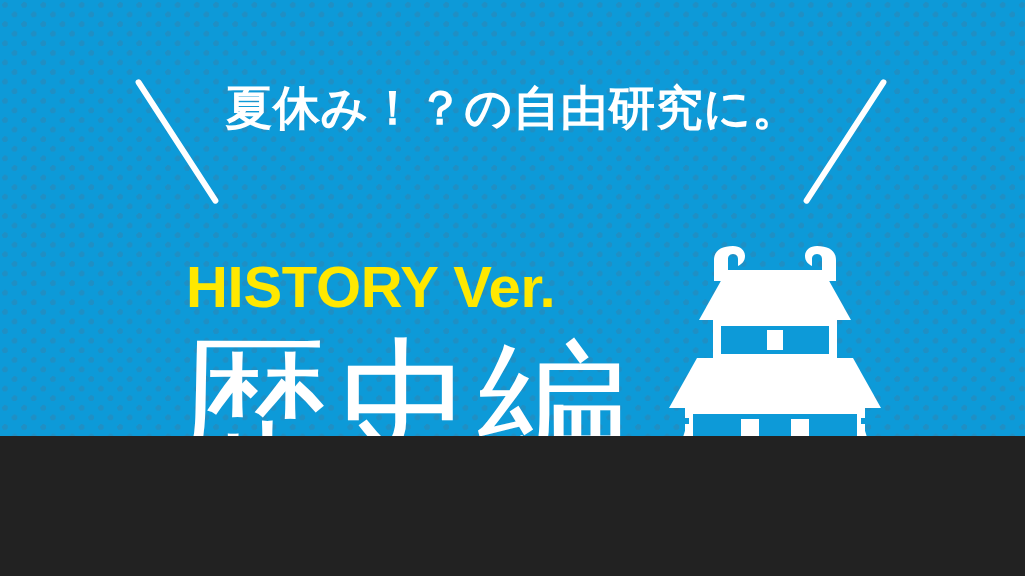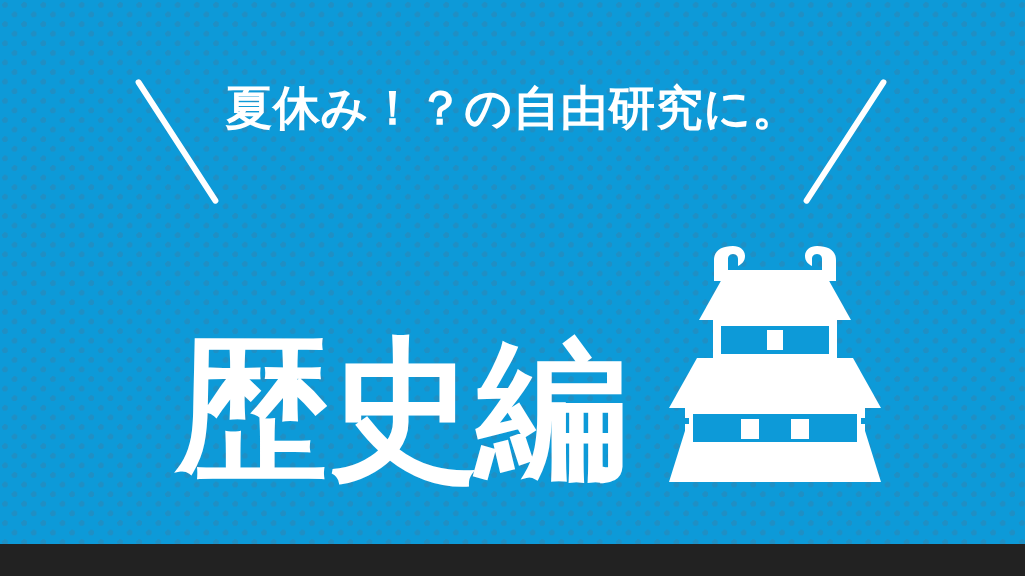--- a/index.html
+++ b/index.html
@@ -10,7 +10,7 @@
   .stage {
     position: relative;
     width: 1025px;
-    height: 544px;
+    height: 436px;
     overflow: hidden;
     font-family: "Liberation Sans", "DejaVu Sans", sans-serif;
     background-color: #0d9ad8;

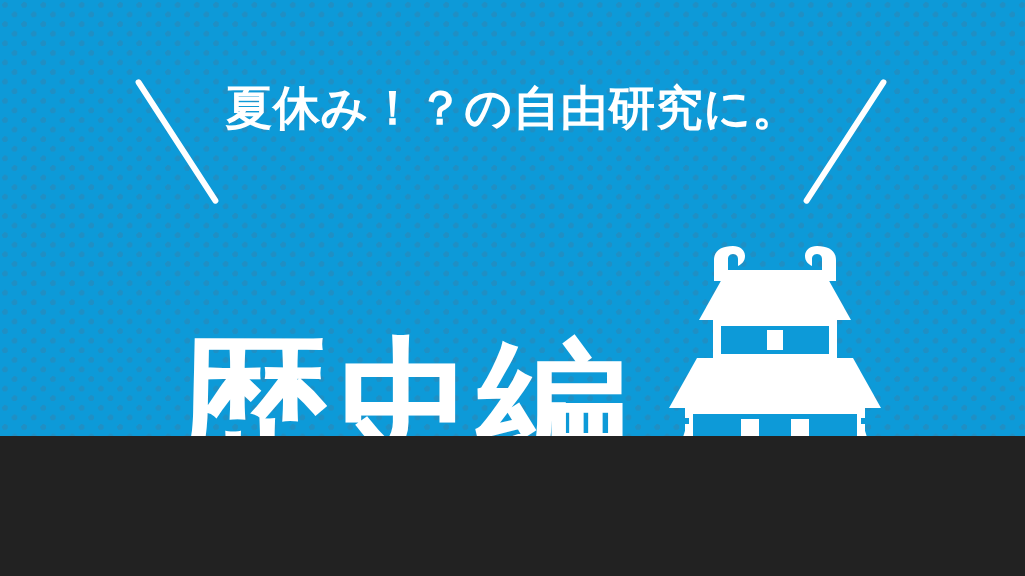--- a/index.html
+++ b/index.html
@@ -125,6 +125,7 @@
     <span class="headline-line headline-line-1">夏休み！？の自由研究に。</span>
   </div>
 
+  <div class="version-label">HISTORY Ver.</div>
 
   <div class="main-title">歴史編</div>
 

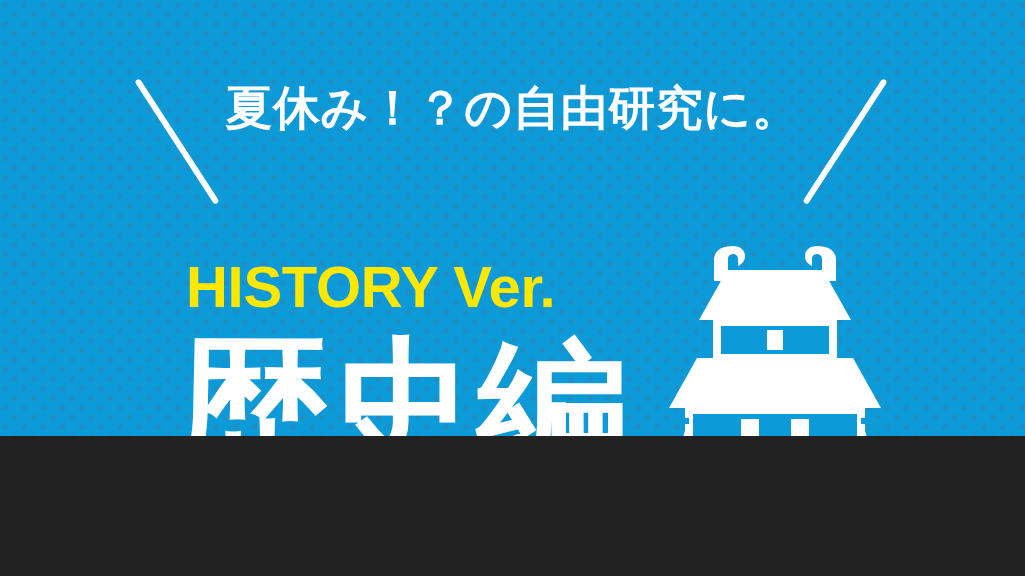--- a/index.html
+++ b/index.html
@@ -96,7 +96,7 @@
     top: 330px;
     color: #ffffff;
     font-size: 152px;
-    font-weight: 700;
+    font-weight: 400;
     line-height: 158px;
     letter-spacing: -0.012em;
     white-space: nowrap;

